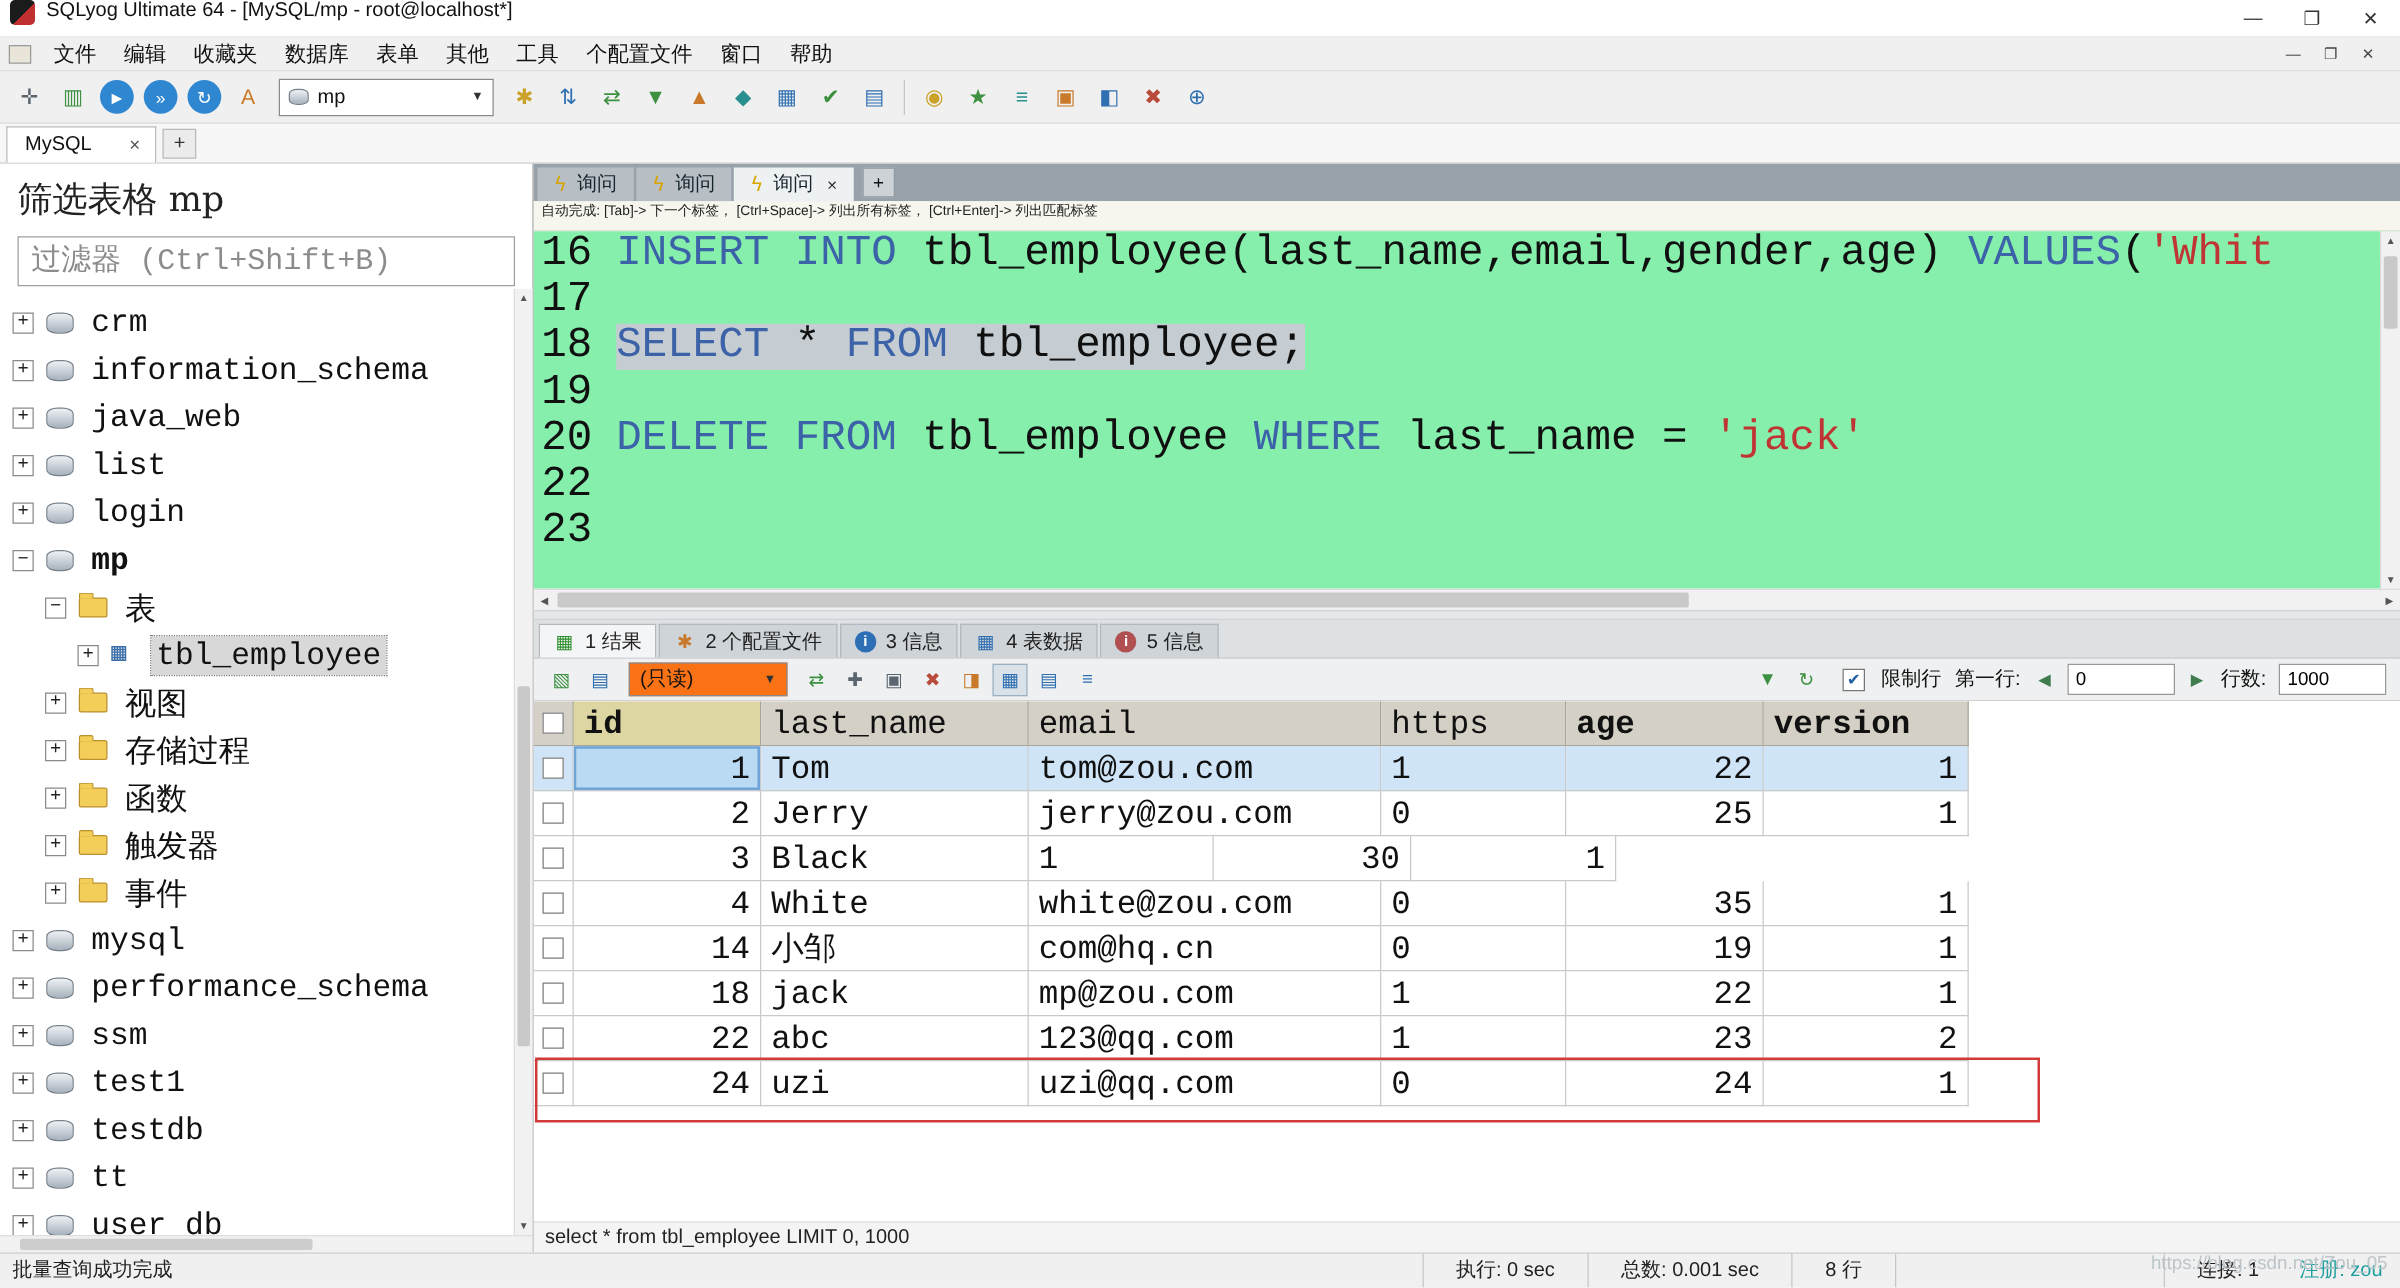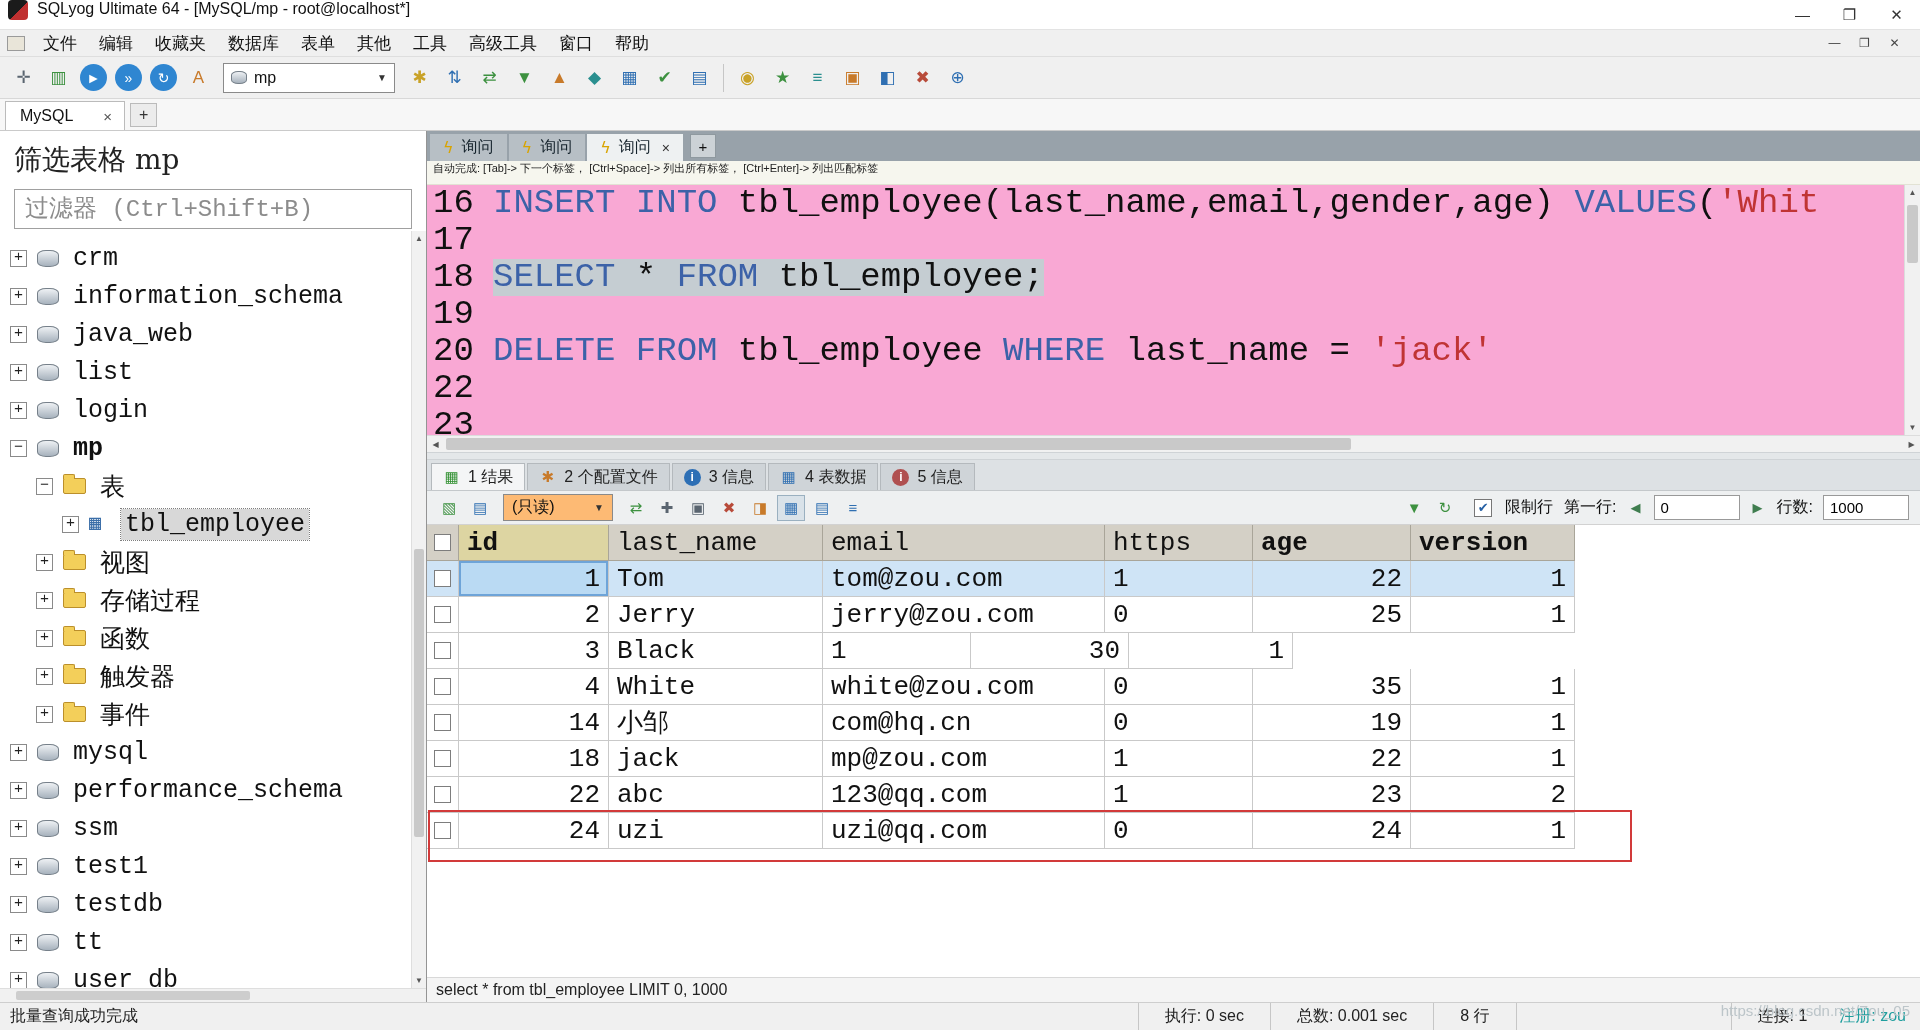--- a/index.html
+++ b/index.html
@@ -179,7 +179,7 @@
   <span class="mitem">表单</span>
   <span class="mitem">其他</span>
   <span class="mitem">工具</span>
-  <span class="mitem">高级工具</span>
+  <span class="mitem">个配置文件</span>
   <span class="mitem">窗口</span>
   <span class="mitem">帮助</span>
   <div class="mdictrls">

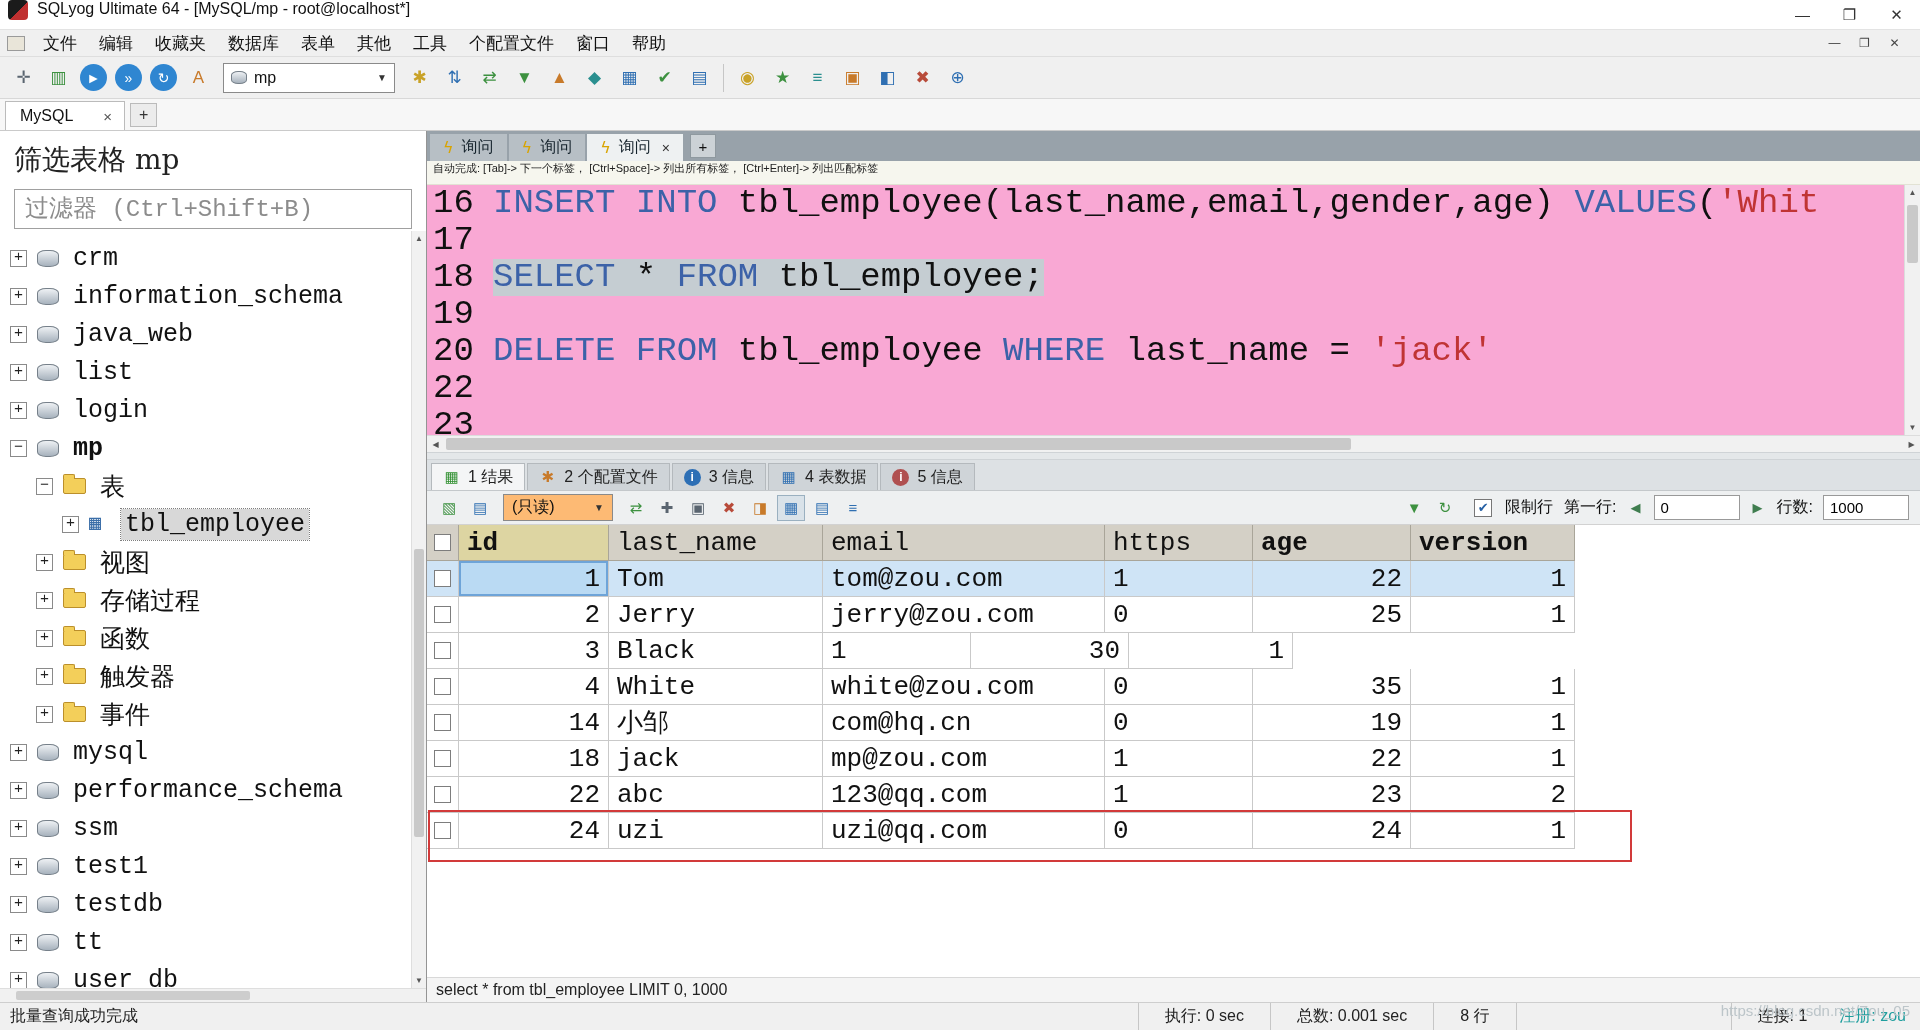--- a/index.html
+++ b/index.html
@@ -85,7 +85,7 @@
 
   .hintbar { height:24px; flex:0 0 auto; background:#f6f6ee; border-bottom:1px solid #e2e2d4; display:flex; align-items:flex-start; padding-left:6px; font-size:11px; color:#222; }
 
-  .editor { height:250px; flex:0 0 auto; display:flex; background:#f9a8d4; min-width:0; }
+  .editor { height:286px; flex:0 0 auto; display:flex; background:#86efac; min-width:0; }
   .elines { flex:1; overflow:hidden; font-family:"Liberation Mono", monospace; font-size:34px; line-height:37px; }
   .eline { display:flex; white-space:pre; }
   .lnum { width:66px; flex:0 0 66px; padding-left:6px; color:#101010; }

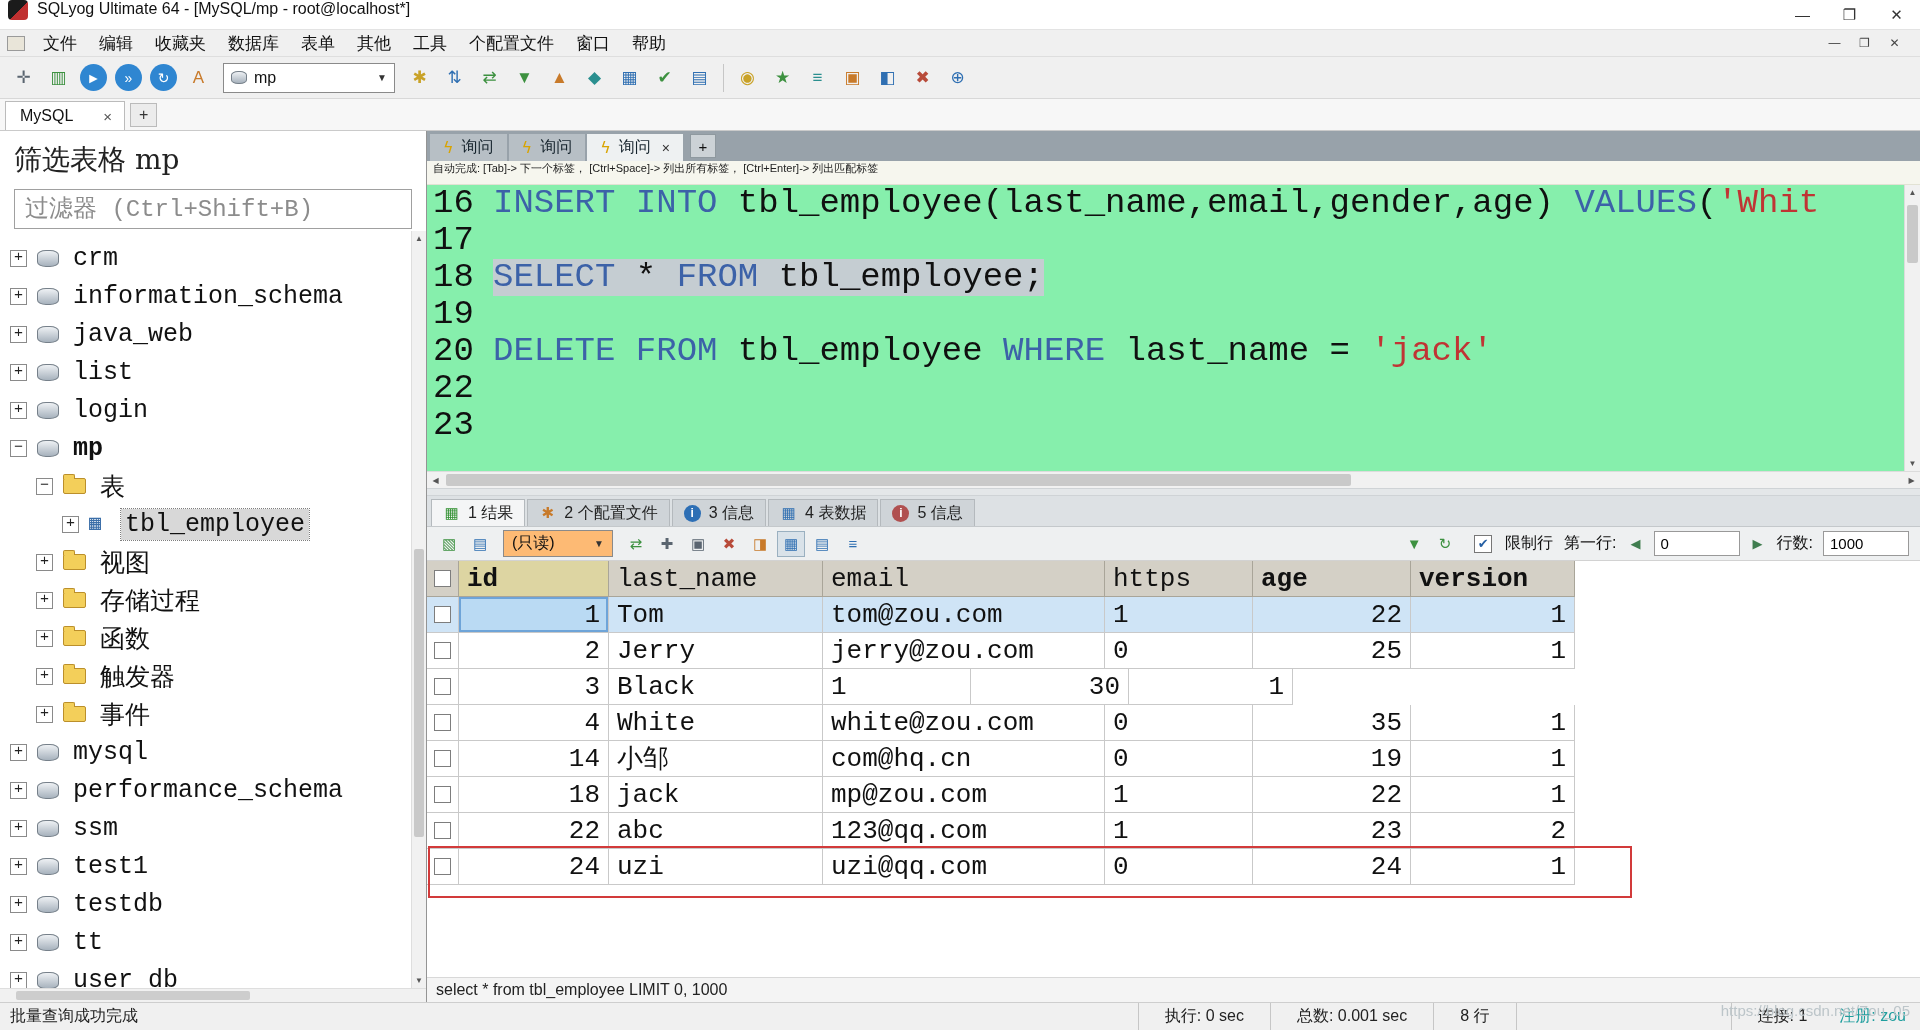--- a/index.html
+++ b/index.html
@@ -115,7 +115,7 @@
 
   .rtoolbar { height:34px; flex:0 0 auto; background:#eef0f1; display:flex; align-items:center; padding:0 8px; gap:3px; border-bottom:1px solid #d2d2d2; font-size:16px; }
   .rbtn { width:28px; height:26px; display:flex; align-items:center; justify-content:center; font-size:15px; }
-  .rsel { width:110px; height:27px; border:1px solid #8a8a8a; background:#fdba74; display:flex; align-items:center; padding:0 8px; margin:0 6px; }
+  .rsel { width:127px; height:27px; border:1px solid #8a8a8a; background:#f97316; display:flex; align-items:center; padding:0 8px; margin:0 6px; }
   .rsel .caret { margin-left:auto; font-size:10px; color:#333; }
   .viewbtn { width:28px; height:26px; display:flex; align-items:center; justify-content:center; font-size:15px; color:#2f6fb2; }
   .viewbtn.active { background:#d9e2e9; border:1px solid #9ab0c0; }

